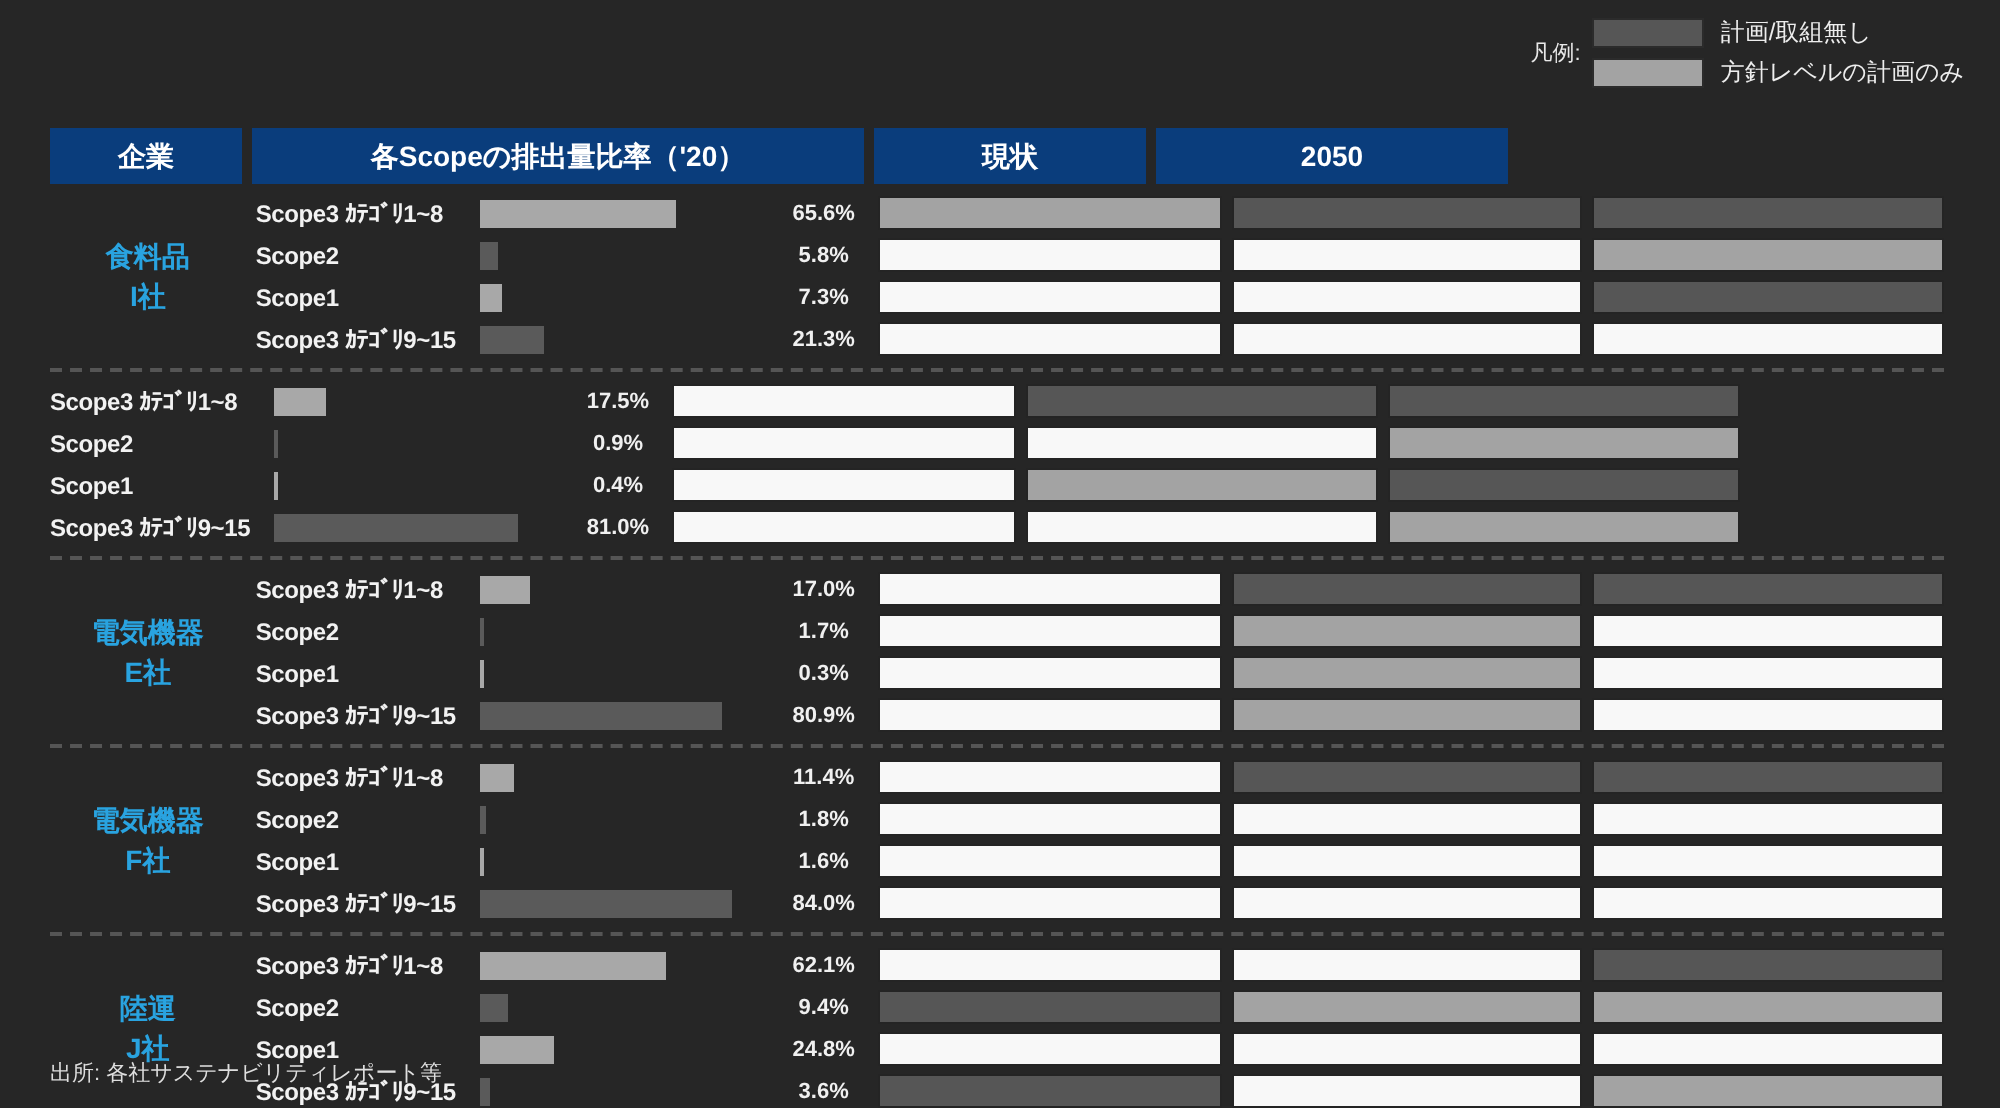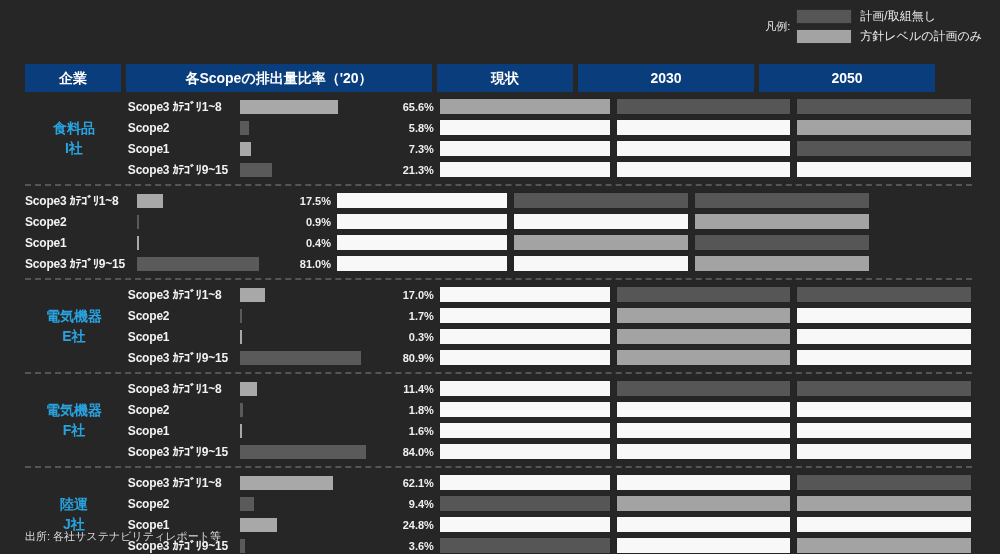--- a/index.html
+++ b/index.html
@@ -102,7 +102,6 @@
       <div class="hcell c-company">企業</div>
       <div class="hcell c-chart">各Scopeの排出量比率（'20）</div>
       <div class="hcell c-now">現状</div>
-      <div class="hcell c-2030">2030</div>
       <div class="hcell c-2050">2050</div>
     </div>
     <div id="groups">

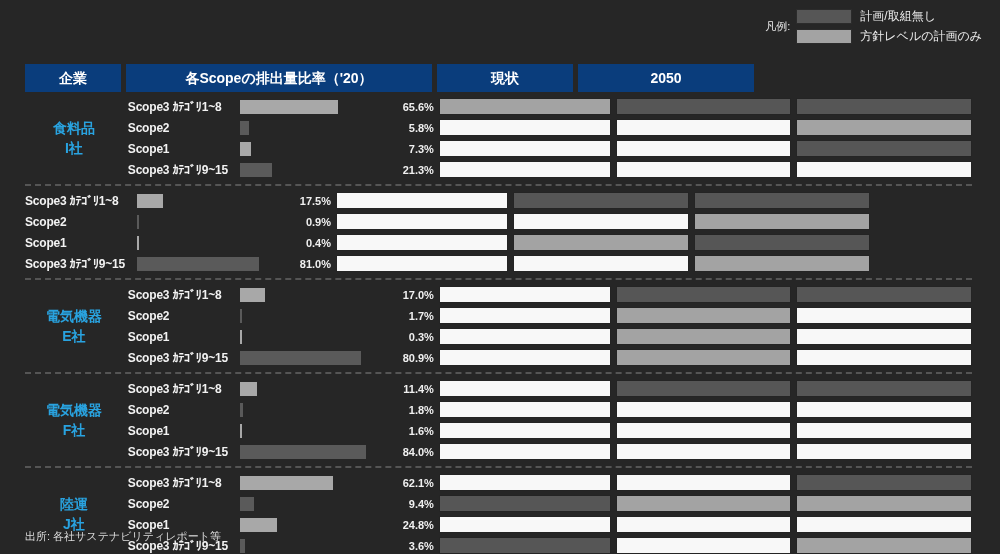--- a/index.html
+++ b/index.html
@@ -63,7 +63,7 @@
   .barzone { width: 150px; position: relative; height: 14px; }
   .bar { height: 14px; min-width: 2px; }
   .pct {
-    width: 44px; text-align: right; color: #f0f0f0;
+    width: 44px; text-align: center; color: #f0f0f0;
     font-size: 11px; font-weight: bold;
   }
 

